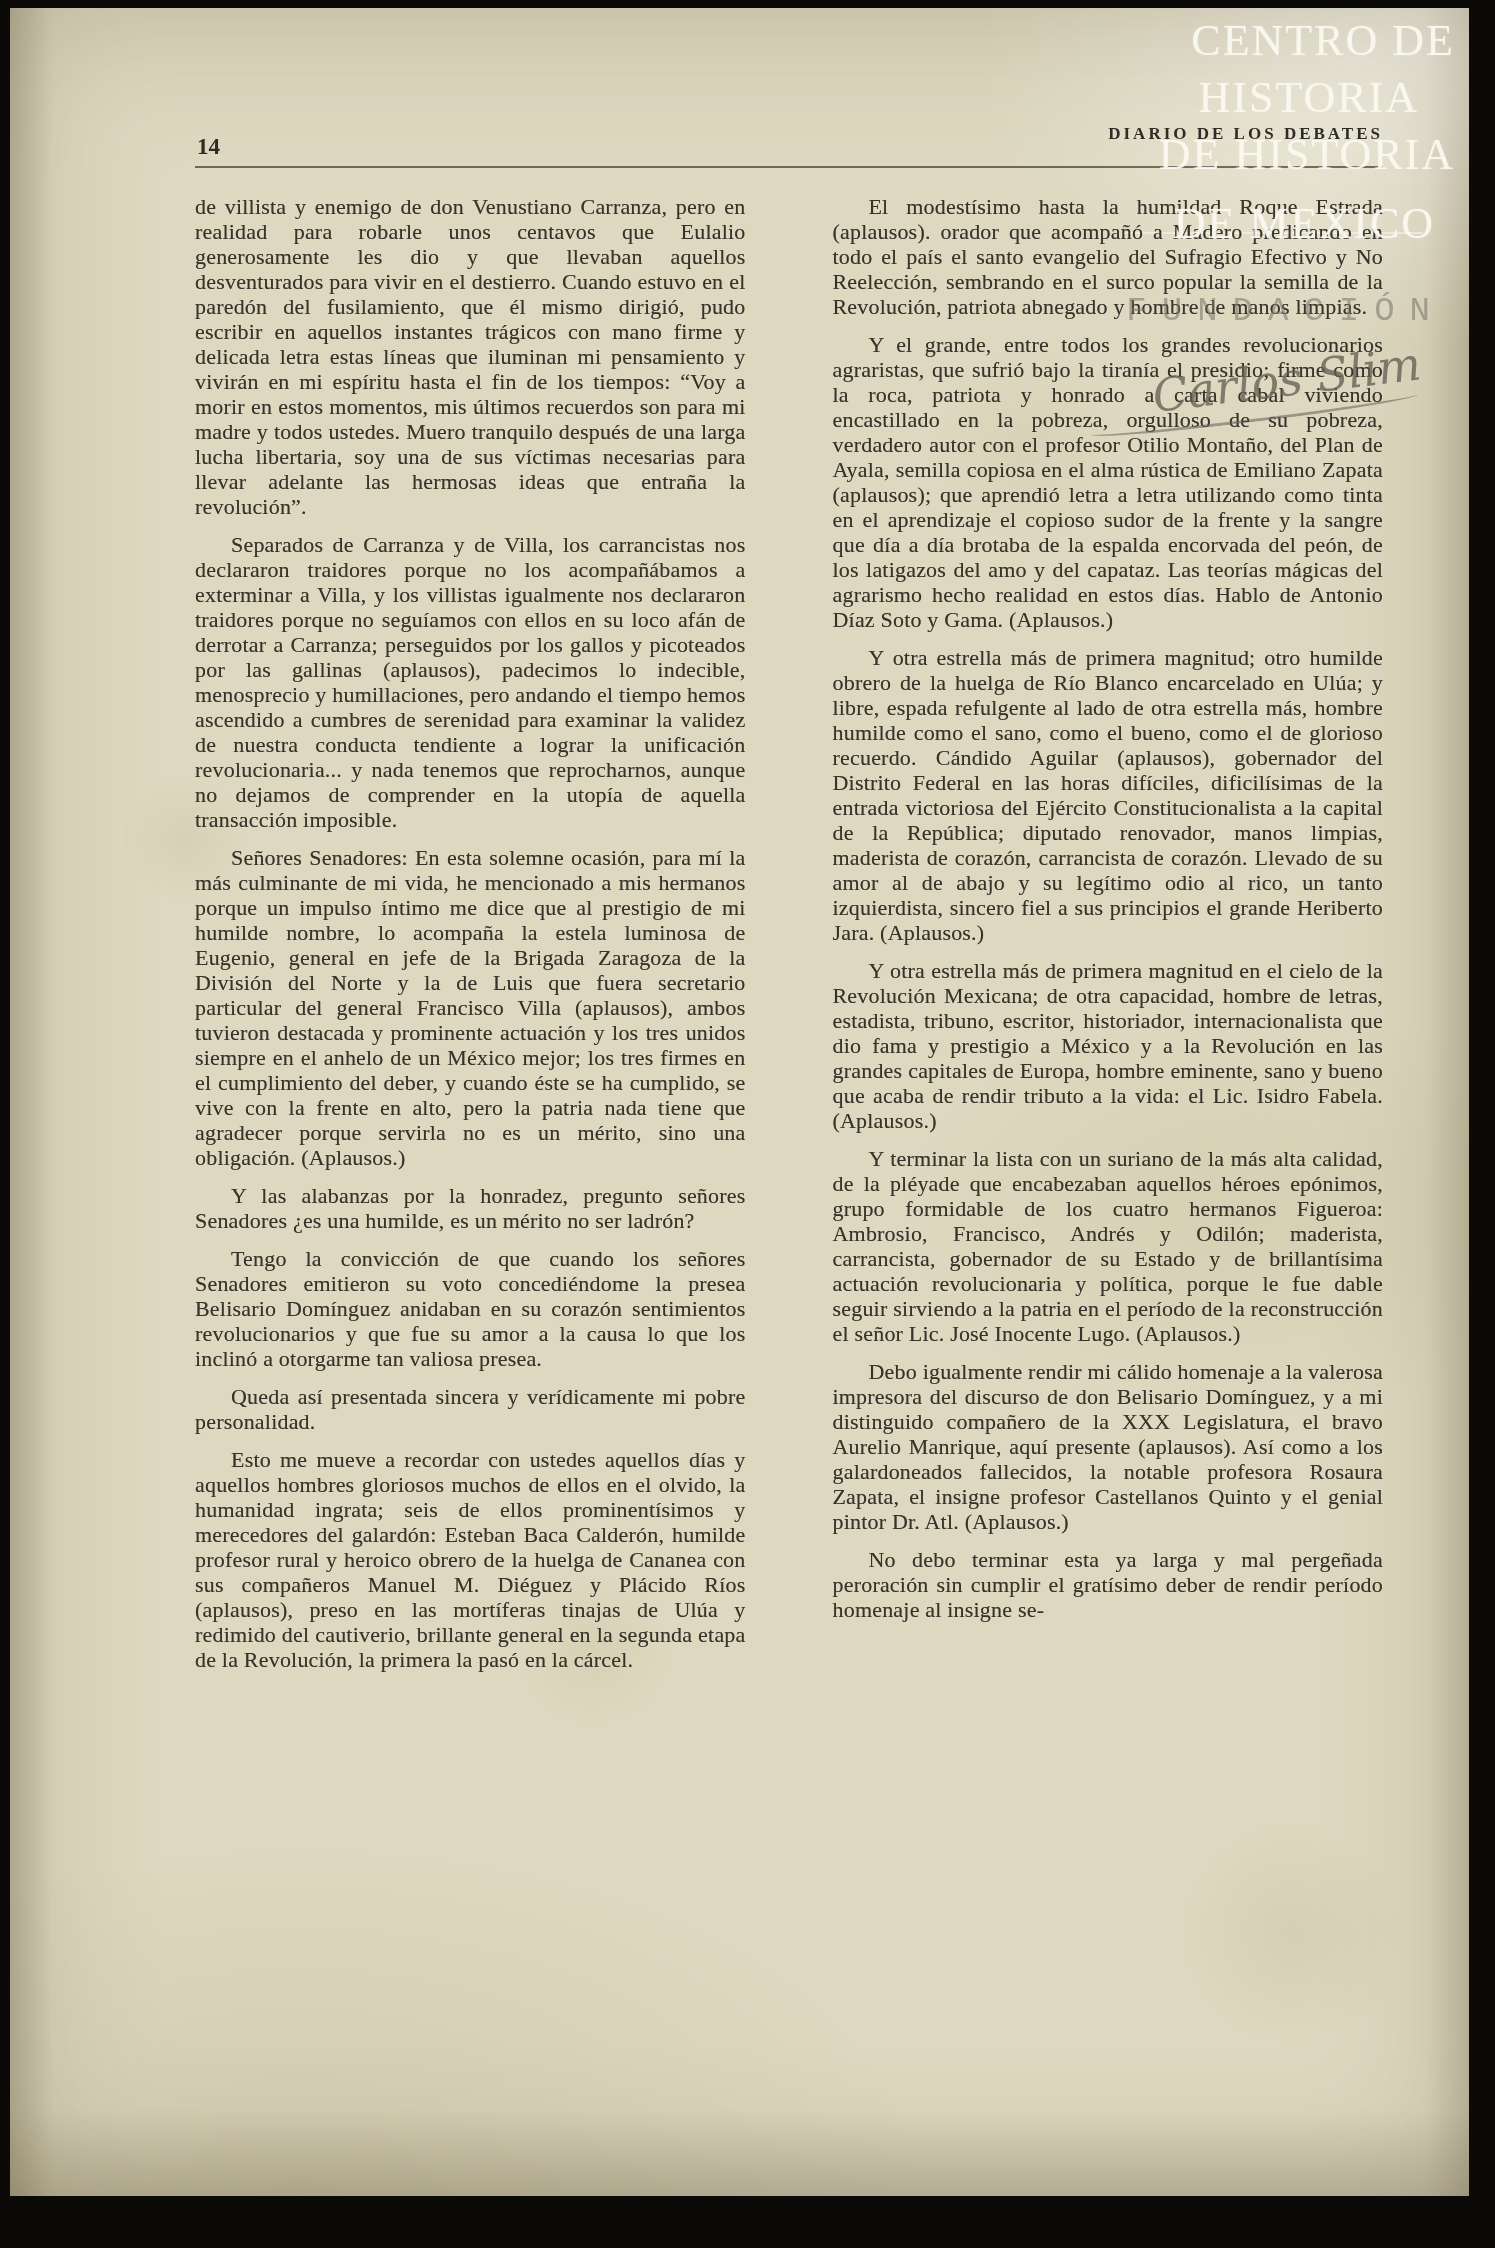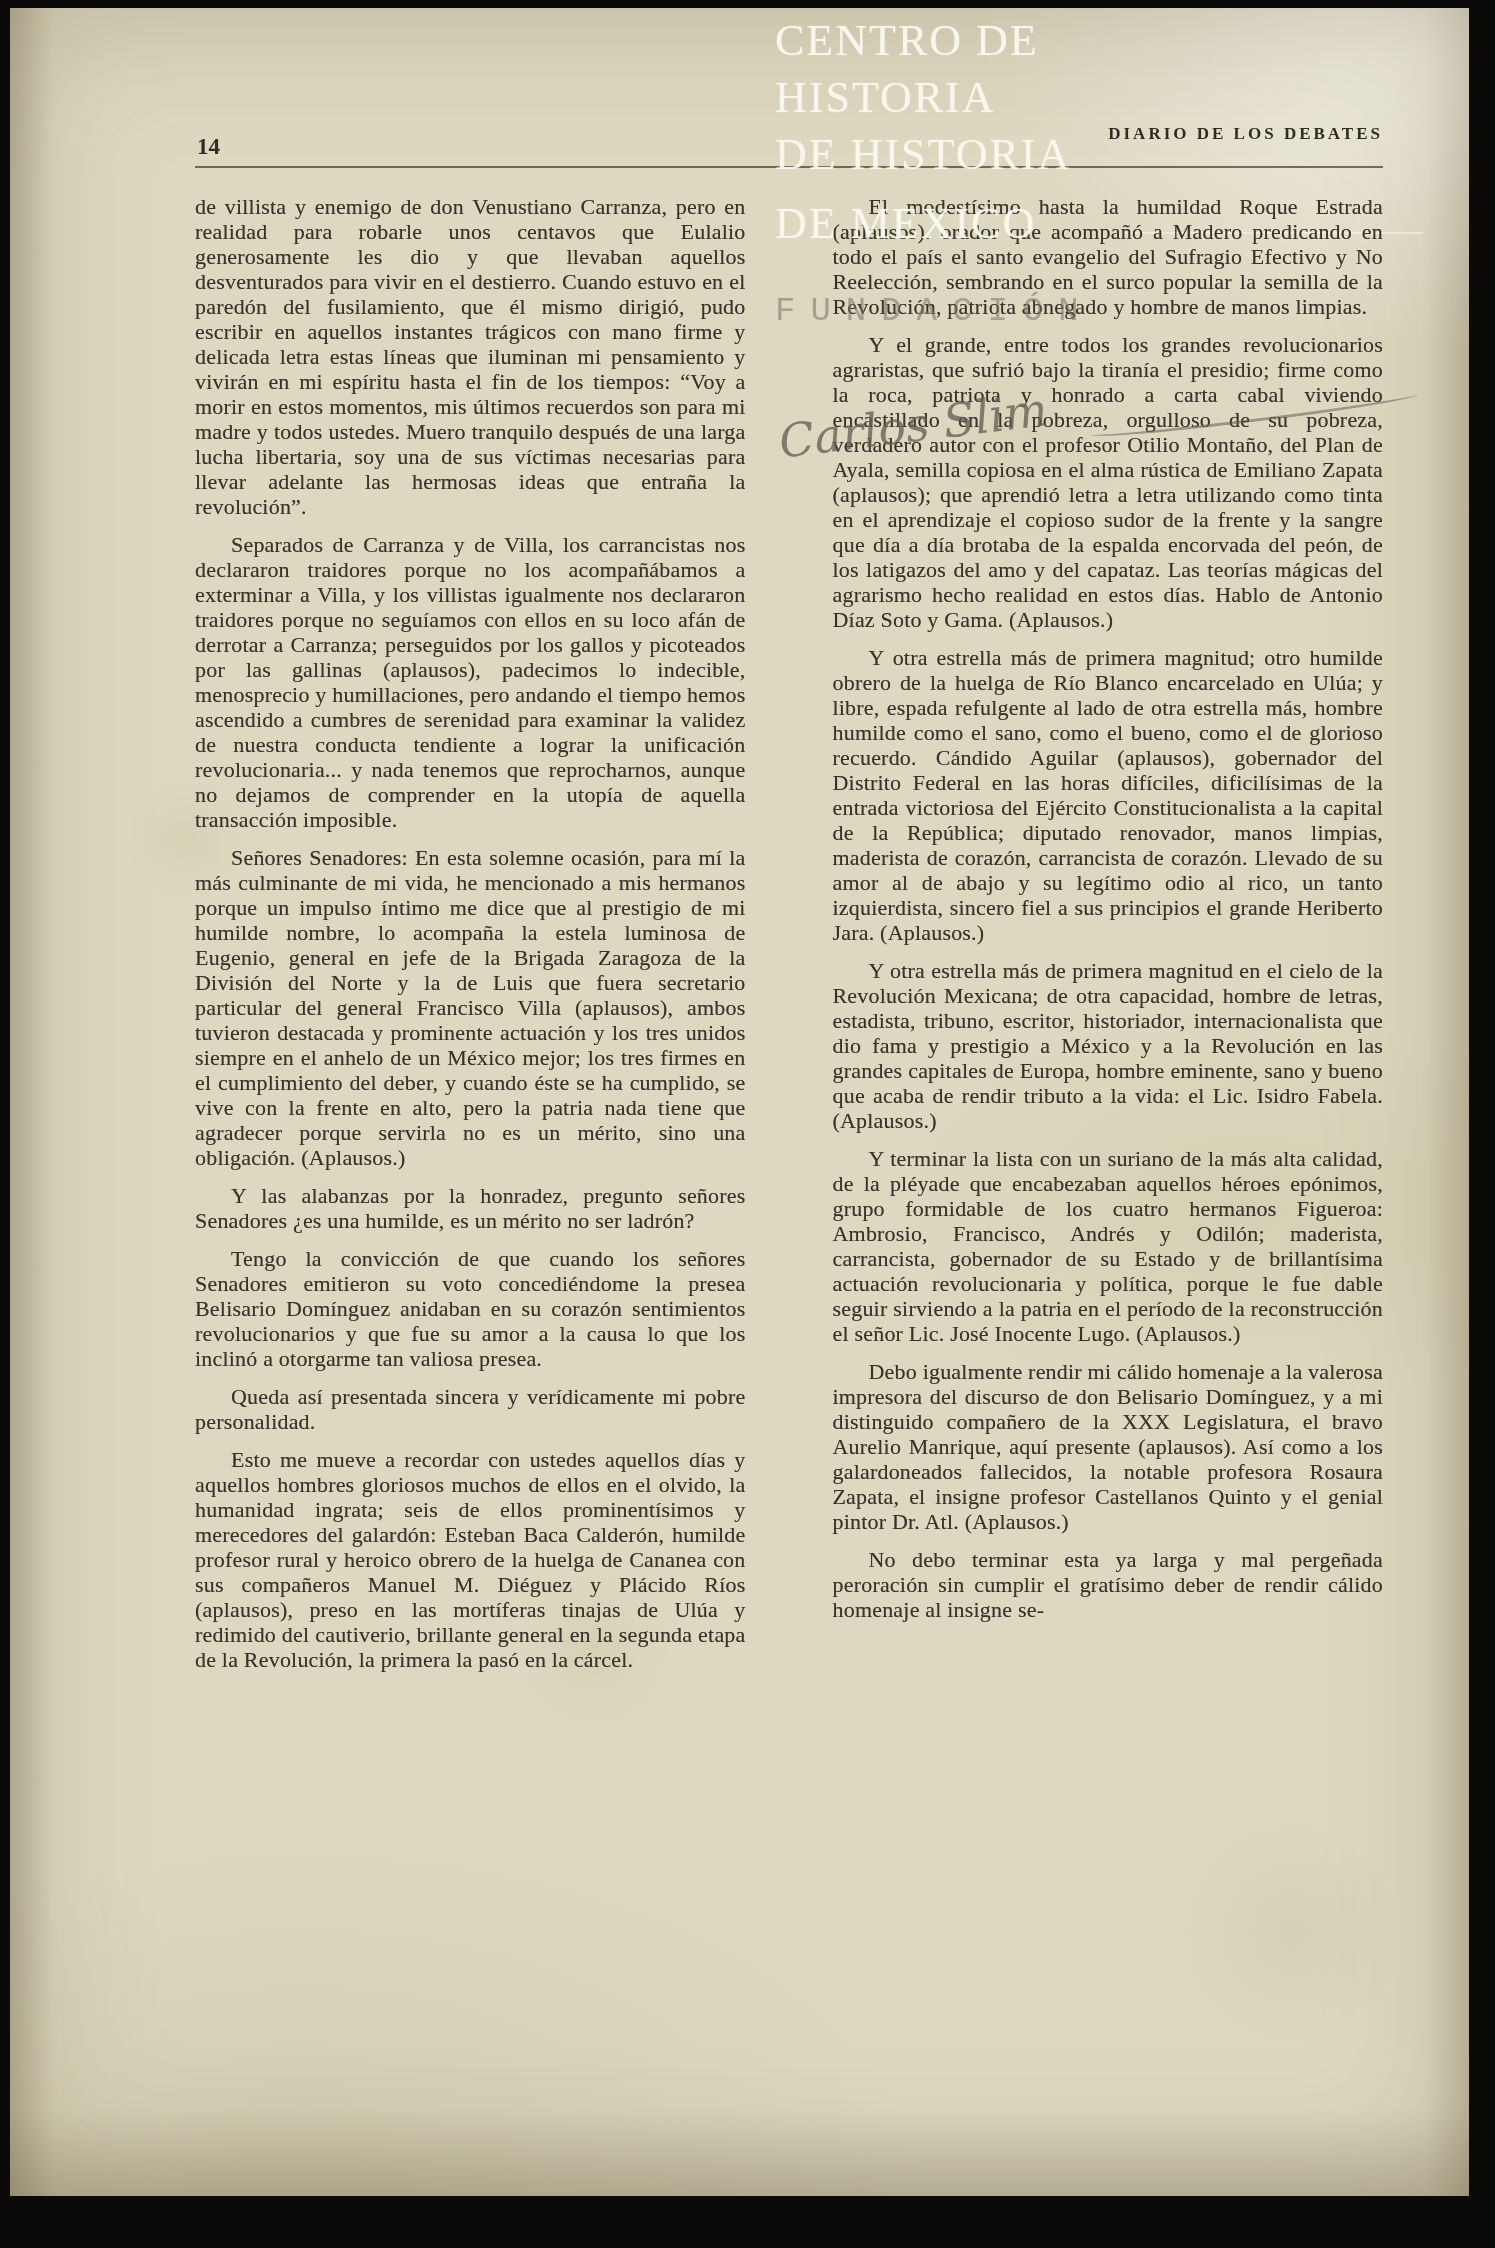--- a/index.html
+++ b/index.html
@@ -111,7 +111,7 @@
     top: 4px;
     right: 14px;
     width: 680px;
-    text-align: left;
+    text-align: right;
     z-index: 5;
     pointer-events: none;
   }

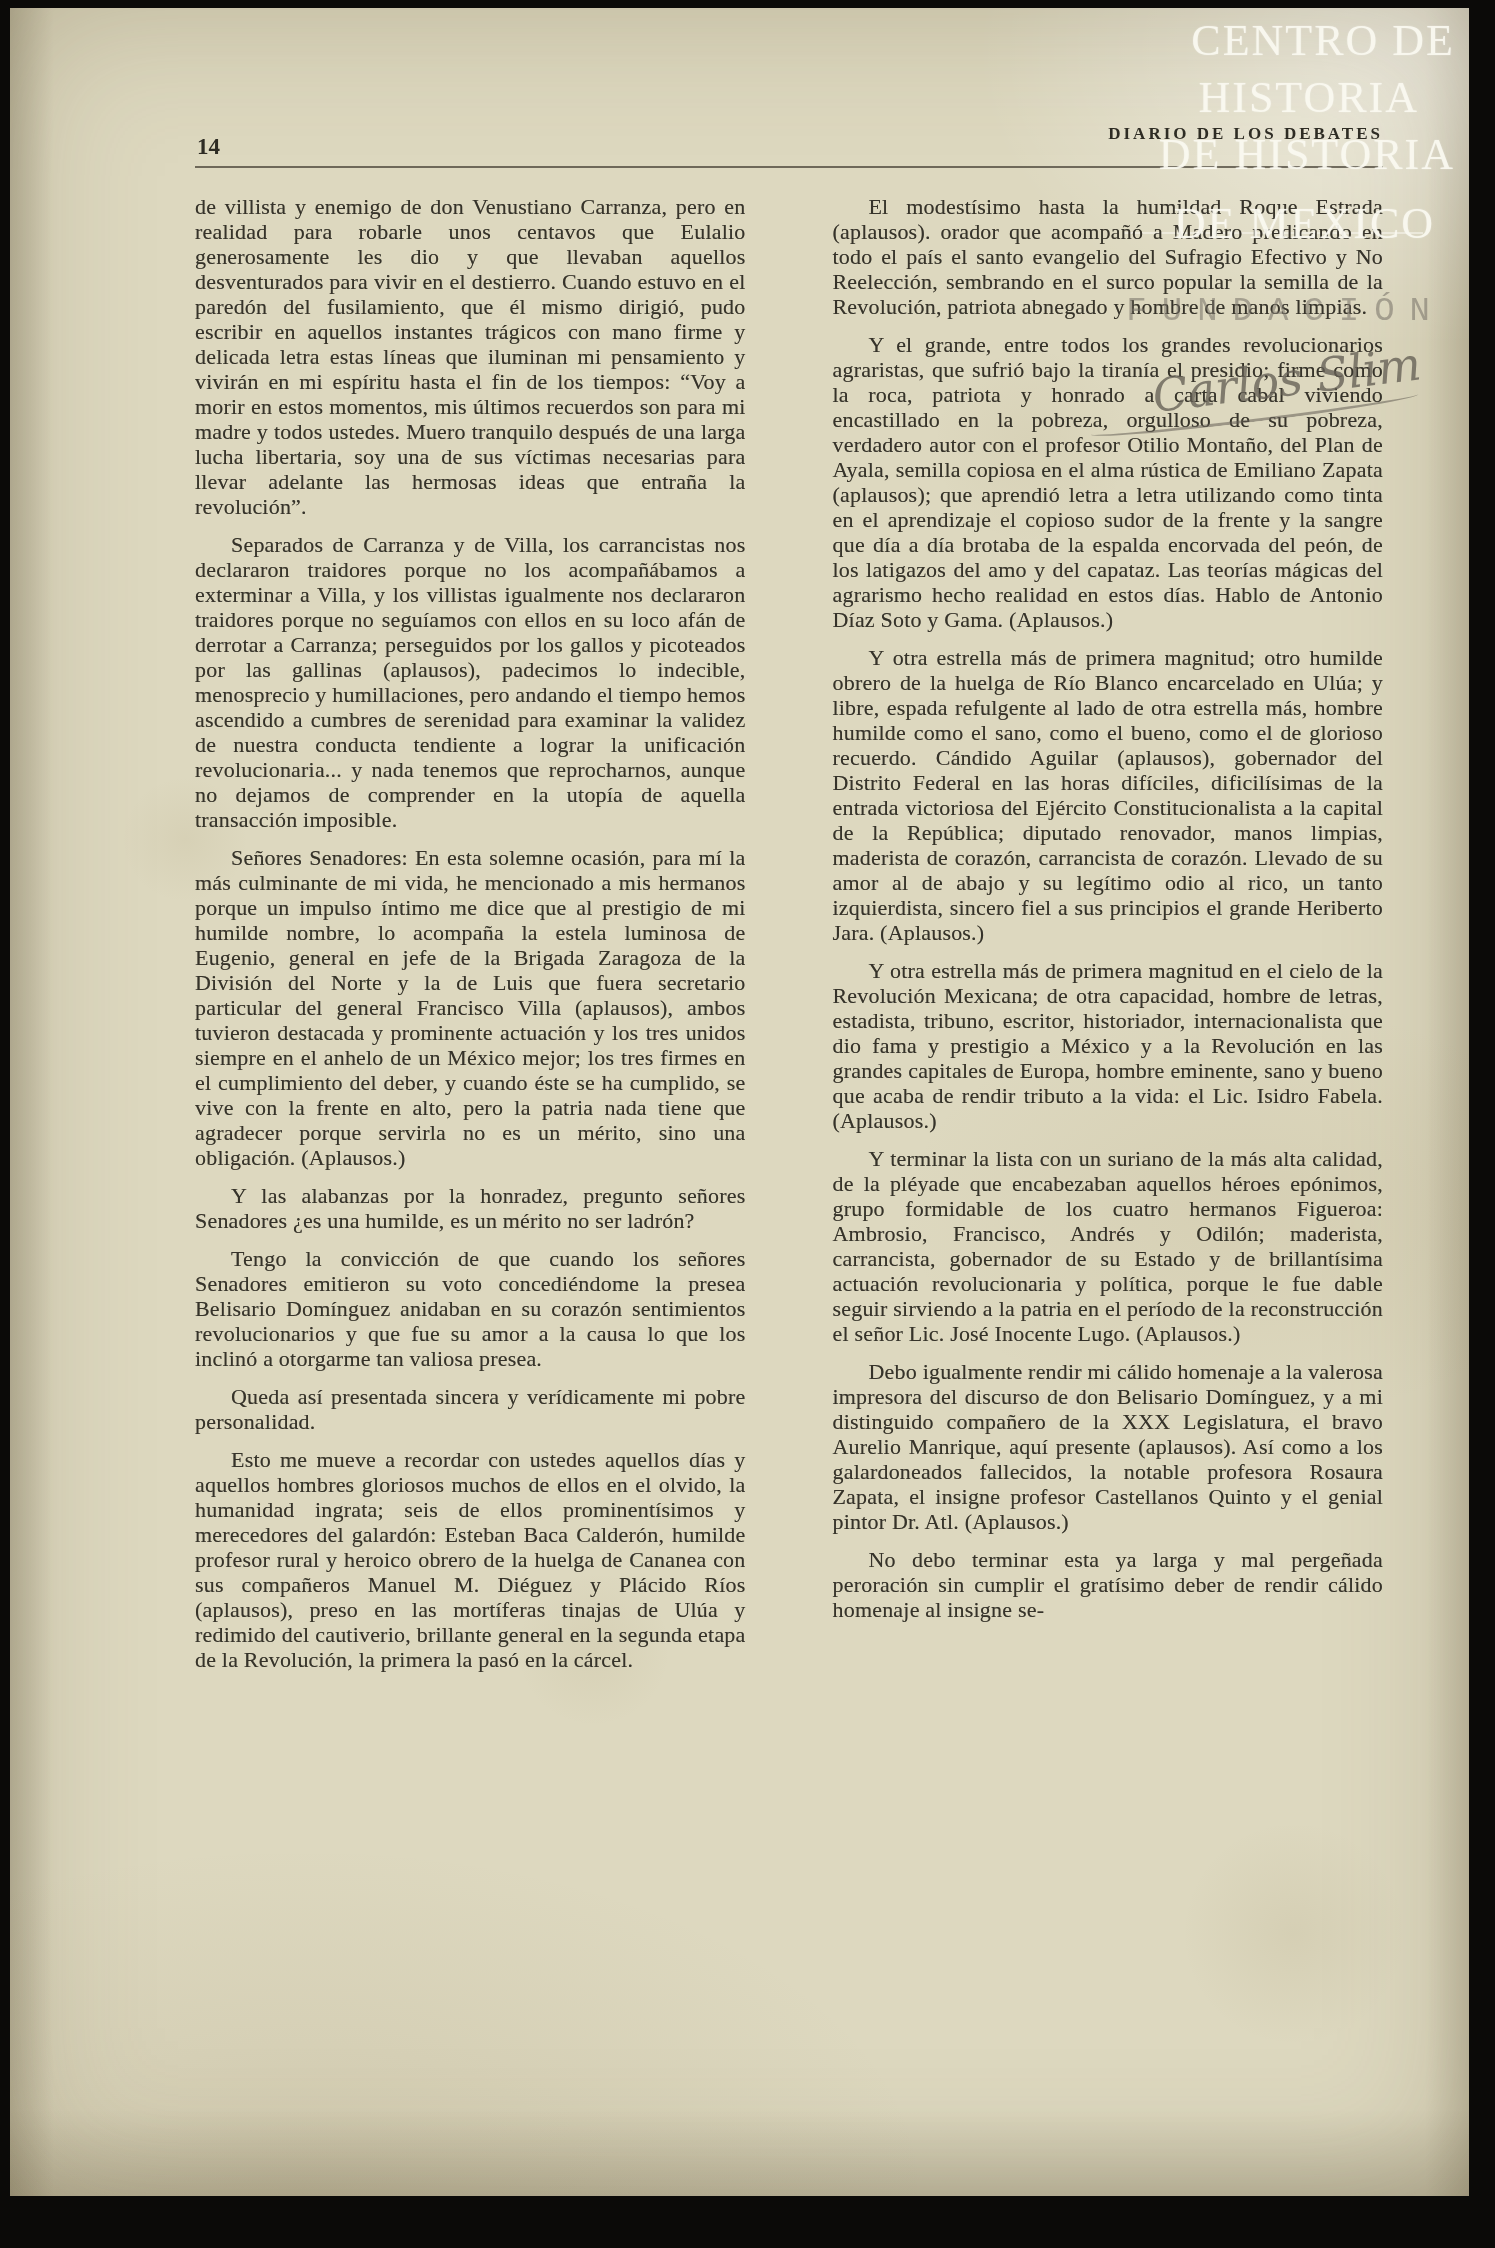--- a/index.html
+++ b/index.html
@@ -205,7 +205,7 @@
             <p>Y otra estrella más de primera magnitud en el cielo de la Revolución Mexicana; de otra capacidad, hombre de letras, estadista, tribuno, escritor, historiador, internacionalista que dio fama y prestigio a México y a la Revolución en las grandes capitales de Europa, hombre eminente, sano y bueno que acaba de rendir tributo a la vida: el Lic. Isidro Fabela. (Aplausos.)</p>
             <p>Y terminar la lista con un suriano de la más alta calidad, de la pléyade que encabezaban aquellos héroes epónimos, grupo formidable de los cuatro hermanos Figueroa: Ambrosio, Francisco, Andrés y Odilón; maderista, carrancista, gobernador de su Estado y de brillantísima actuación revolucionaria y política, porque le fue dable seguir sirviendo a la patria en el período de la reconstrucción el señor Lic. José Inocente Lugo. (Aplausos.)</p>
             <p>Debo igualmente rendir mi cálido homenaje a la valerosa impresora del discurso de don Belisario Domínguez, y a mi distinguido compañero de la XXX Legislatura, el bravo Aurelio Manrique, aquí presente (aplausos). Así como a los galardoneados fallecidos, la notable profesora Rosaura Zapata, el insigne profesor Castellanos Quinto y el genial pintor Dr. Atl. (Aplausos.)</p>
-            <p>No debo terminar esta ya larga y mal pergeñada peroración sin cumplir el gratísimo deber de rendir cálido homenaje al insigne se-</p>
+            <p>No debo terminar esta ya larga y mal pergeñada peroración sin cumplir el gratísimo deber de rendir período homenaje al insigne se-</p>
           </div>
       </div>
     </div>

